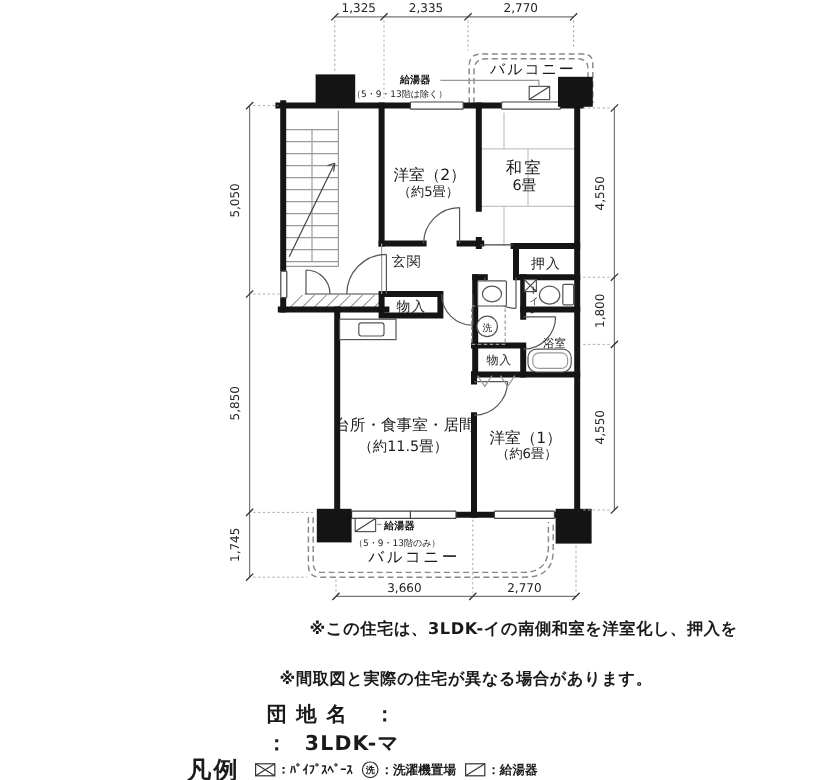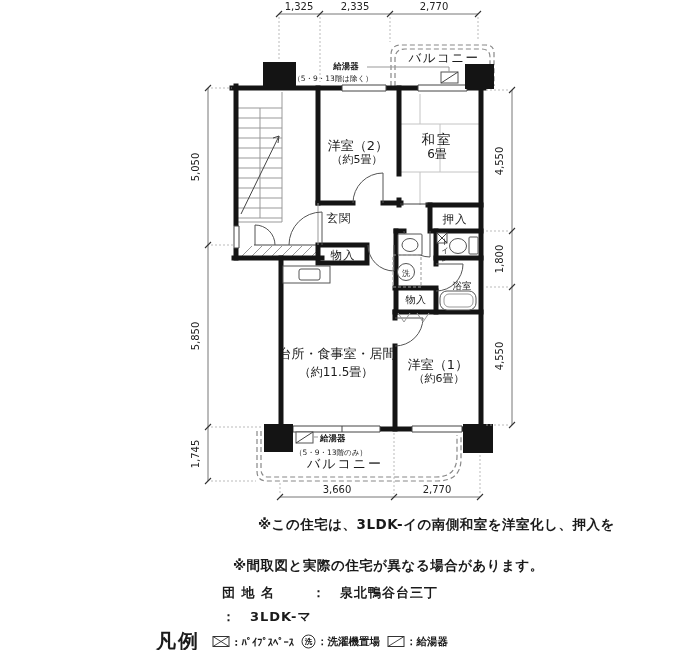--- a/index.html
+++ b/index.html
@@ -28,7 +28,7 @@
   .notes{position:absolute;left:217px;top:514px;font-size:13.5px;font-weight:600;line-height:20px;letter-spacing:.5px;margin-left:41px;}
   .notes .cont{padding-left:16px;}
   .note2{position:absolute;left:233px;top:557px;font-size:13.5px;font-weight:600;letter-spacing:.5px;}
-  .info-row{position:absolute;left:222px;font-size:13px;font-weight:700;letter-spacing:1px;display:flex;}
+  .info-row{position:absolute;left:222px;font-size:17px;font-weight:700;letter-spacing:1px;display:flex;}
   .info-label{display:inline-block;width:90px;}
   .info-colon{display:inline-block;margin-right:14px;}
   .legend{position:absolute;left:156px;top:628px;display:flex;align-items:center;}

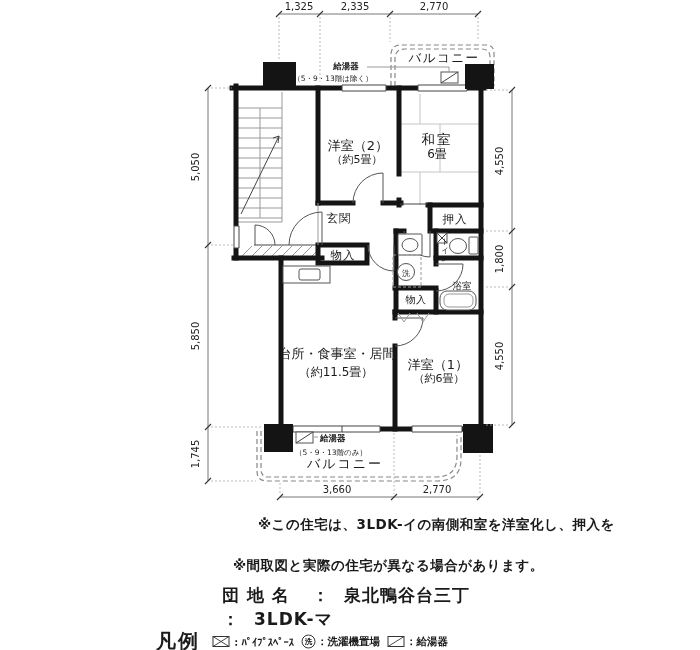--- a/index.html
+++ b/index.html
@@ -238,7 +238,6 @@
 <div class="info-row" style="top:584px;">
   <span class="info-label">団 地 名</span>
   <span class="info-colon">：</span>
-  <span>泉北鴨谷台三丁</span>
 </div>
 <div class="info-row" style="top:608px;">
   <span class="info-colon">：</span>

